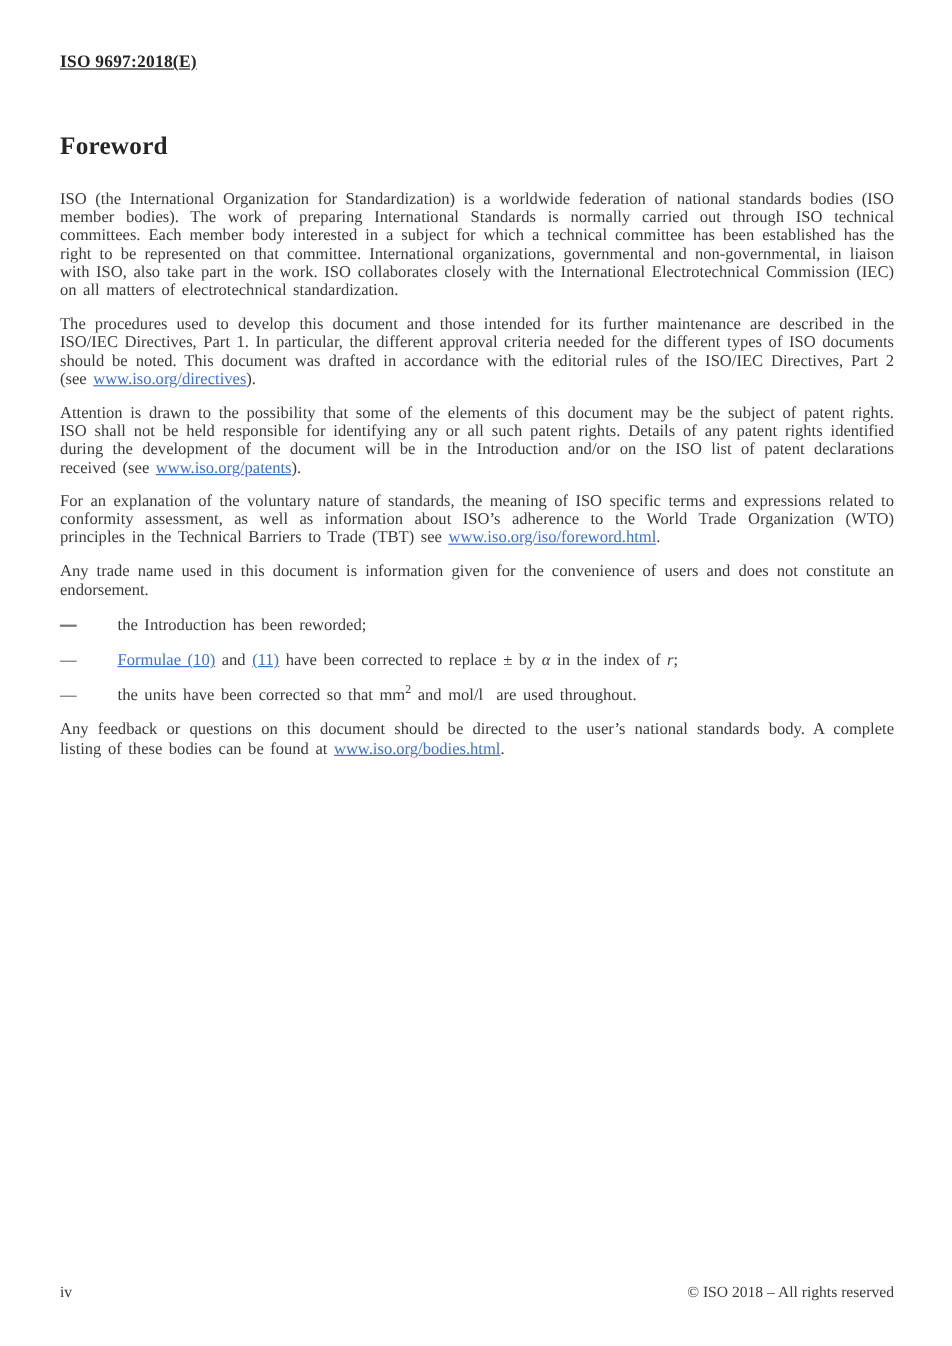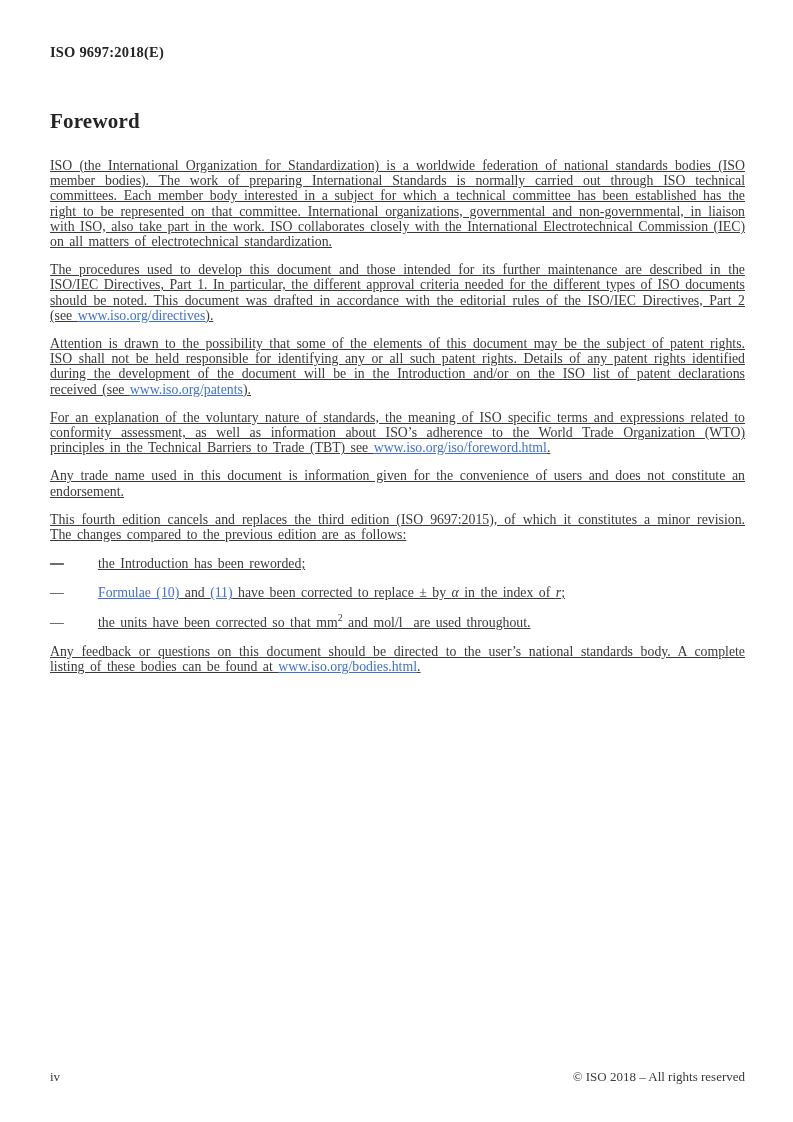--- a/index.html
+++ b/index.html
@@ -21,6 +21,7 @@
     font-weight: 700;
     color: var(--heading-color, #252525);
     letter-spacing: 0.2px;
+    text-decoration: underline;
   }
   .content {
     position: absolute;

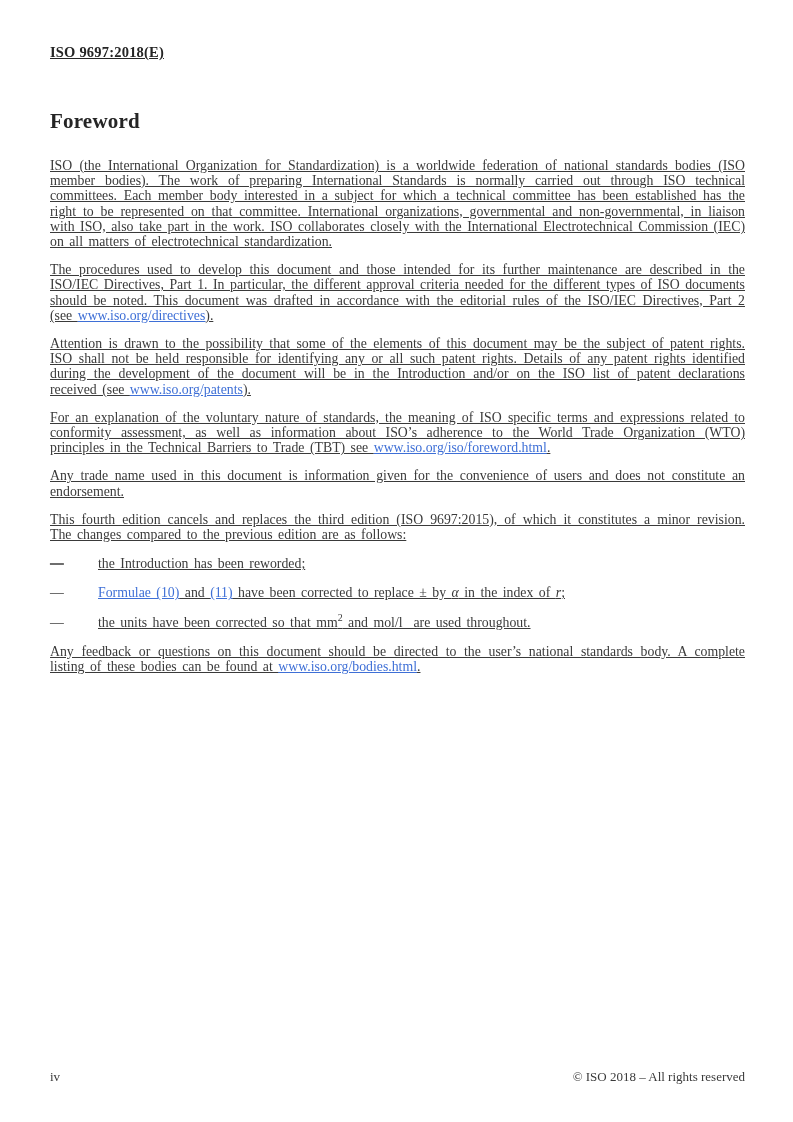--- a/index.html
+++ b/index.html
@@ -43,7 +43,6 @@
     word-spacing: 2px;
     text-align: justify;
     margin: 0 0 13px 0;
-    text-decoration: underline;
   }
   .list-item {
     position: relative;

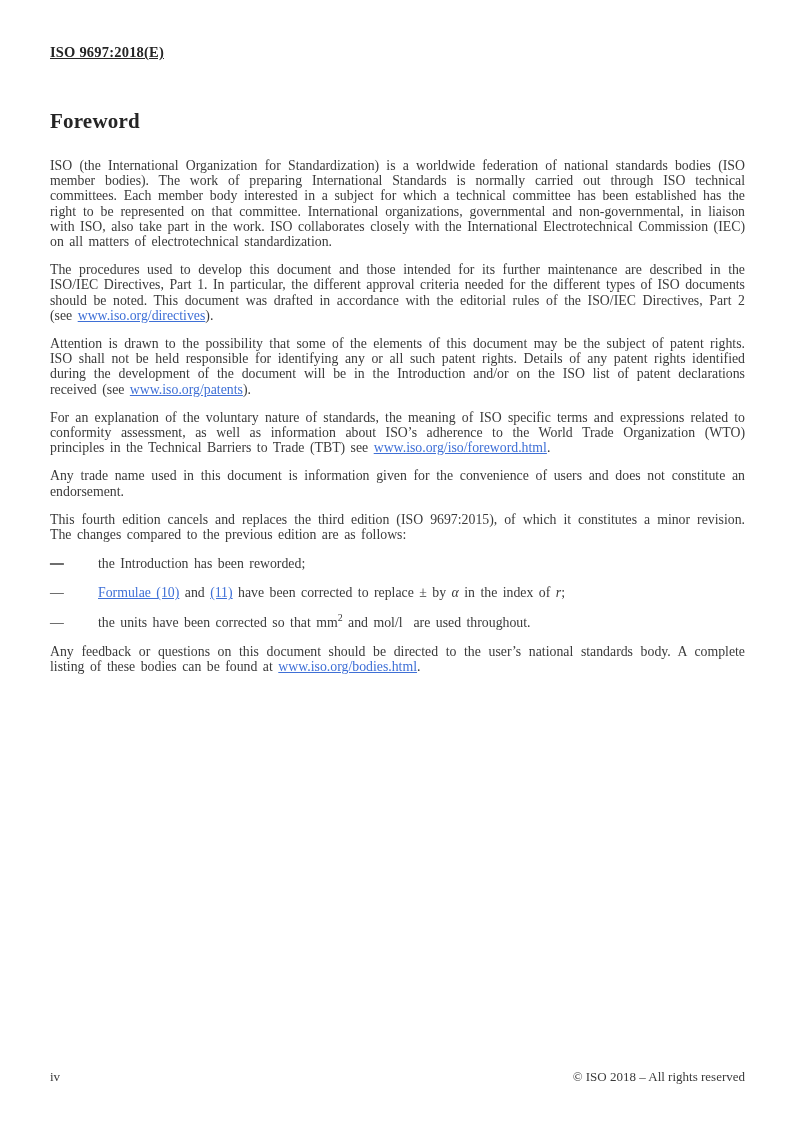--- a/index.html
+++ b/index.html
@@ -89,7 +89,6 @@
         <p class="para"><span>Attention is drawn to the possibility that some of the elements of this document may be the subject of patent rights. ISO shall not be held responsible for identifying any or all such patent rights. Details of any patent rights identified during the development of the document will be in the Introduction and/or on the ISO list of patent declarations received (see </span><a class="lnk" href="#">www.iso.org/patents</a><span>).</span></p>
         <p class="para"><span>For an explanation of the voluntary nature of standards, the meaning of ISO specific terms and expressions related to conformity assessment, as well as information about ISO’s adherence to the World Trade Organization (WTO) principles in the Technical Barriers to Trade (TBT) see </span><a class="lnk" href="#">www.iso.org/iso/foreword.html</a><span>.</span></p>
         <p class="para"><span>Any trade name used in this document is information given for the convenience of users and does not constitute an endorsement.</span></p>
-        <p class="para"><span>This fourth edition cancels and replaces the third edition (ISO 9697:2015), of which it constitutes a minor revision. The changes compared to the previous edition are as follows:</span></p>
         <div class="list-item"><span class="marker">—</span></div>
         <div class="list-item"><span class="marker">—</span><span><span>the Introduction has been reworded;</span></span></div>
         <div class="list-item"><span class="marker">—</span><span><a class="lnk" href="#">Formulae (10)</a><span> and </span><a class="lnk" href="#">(11)</a><span> have been corrected to replace ± by </span><em>α</em><span> in the index of </span><em>r</em><span>;</span></span></div>

